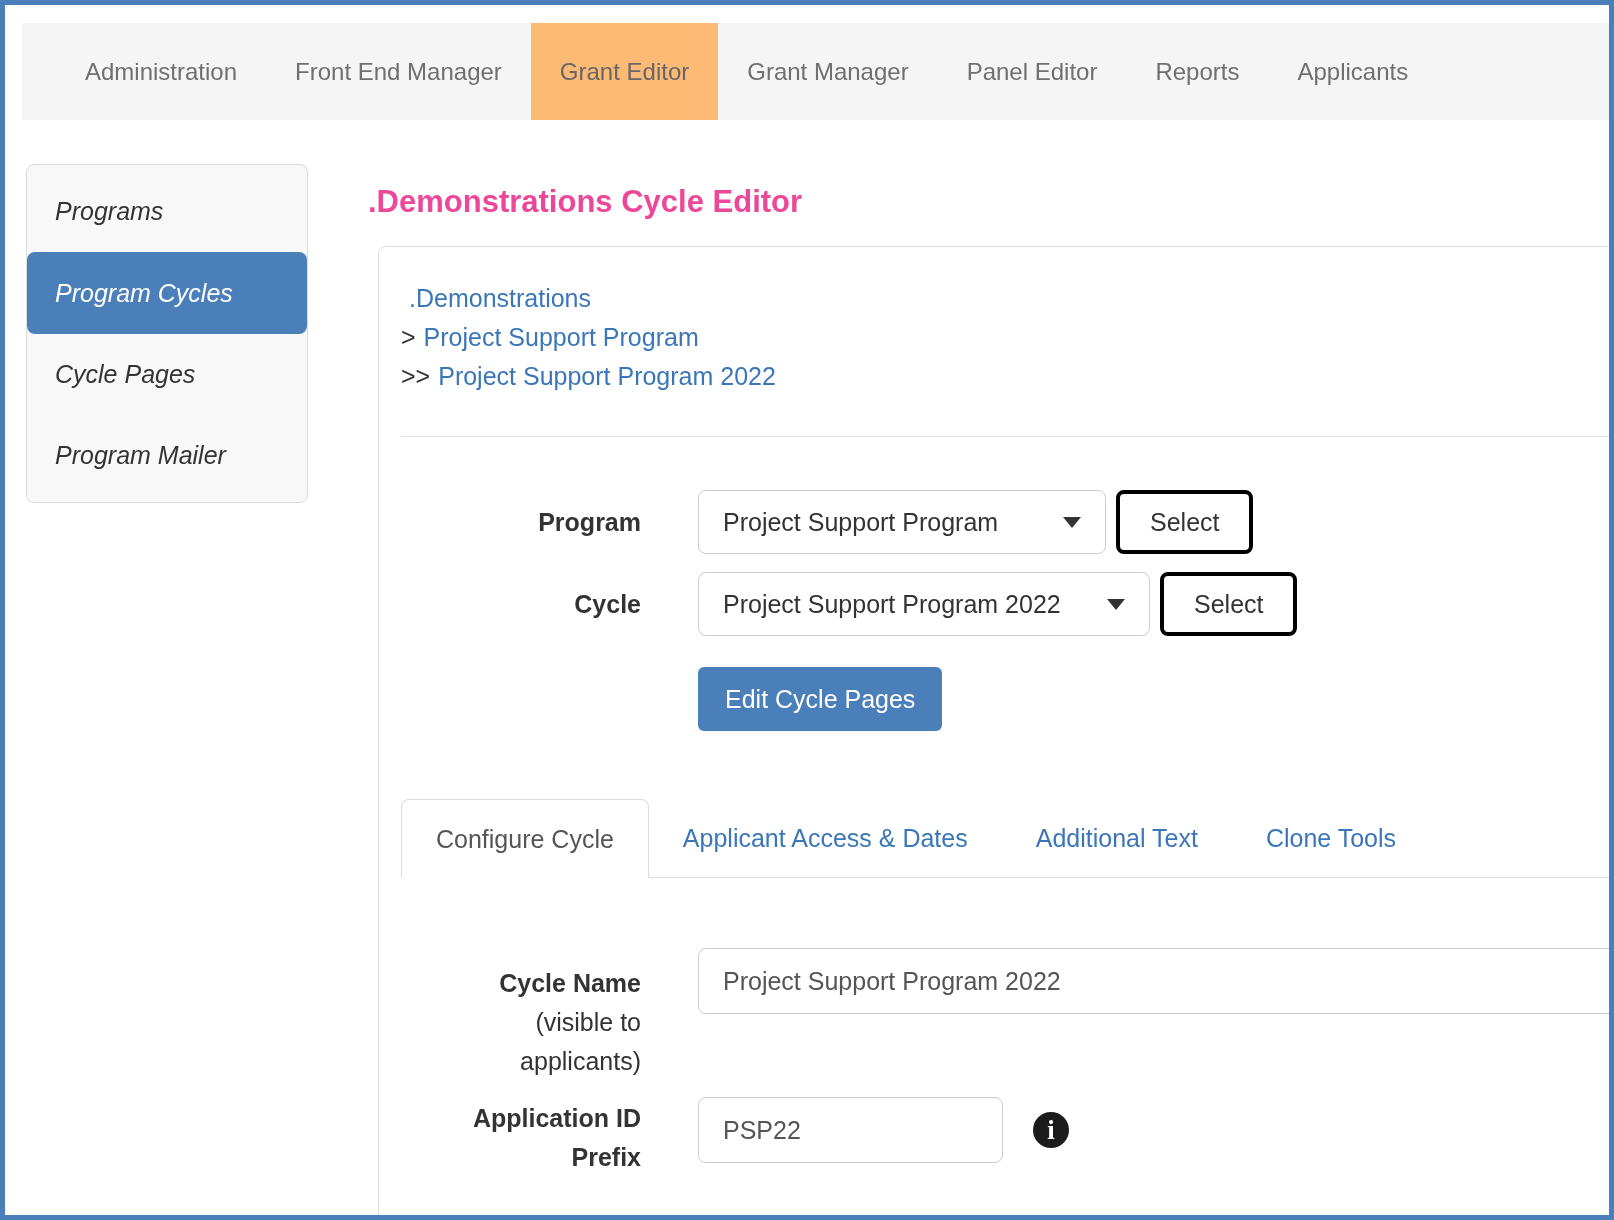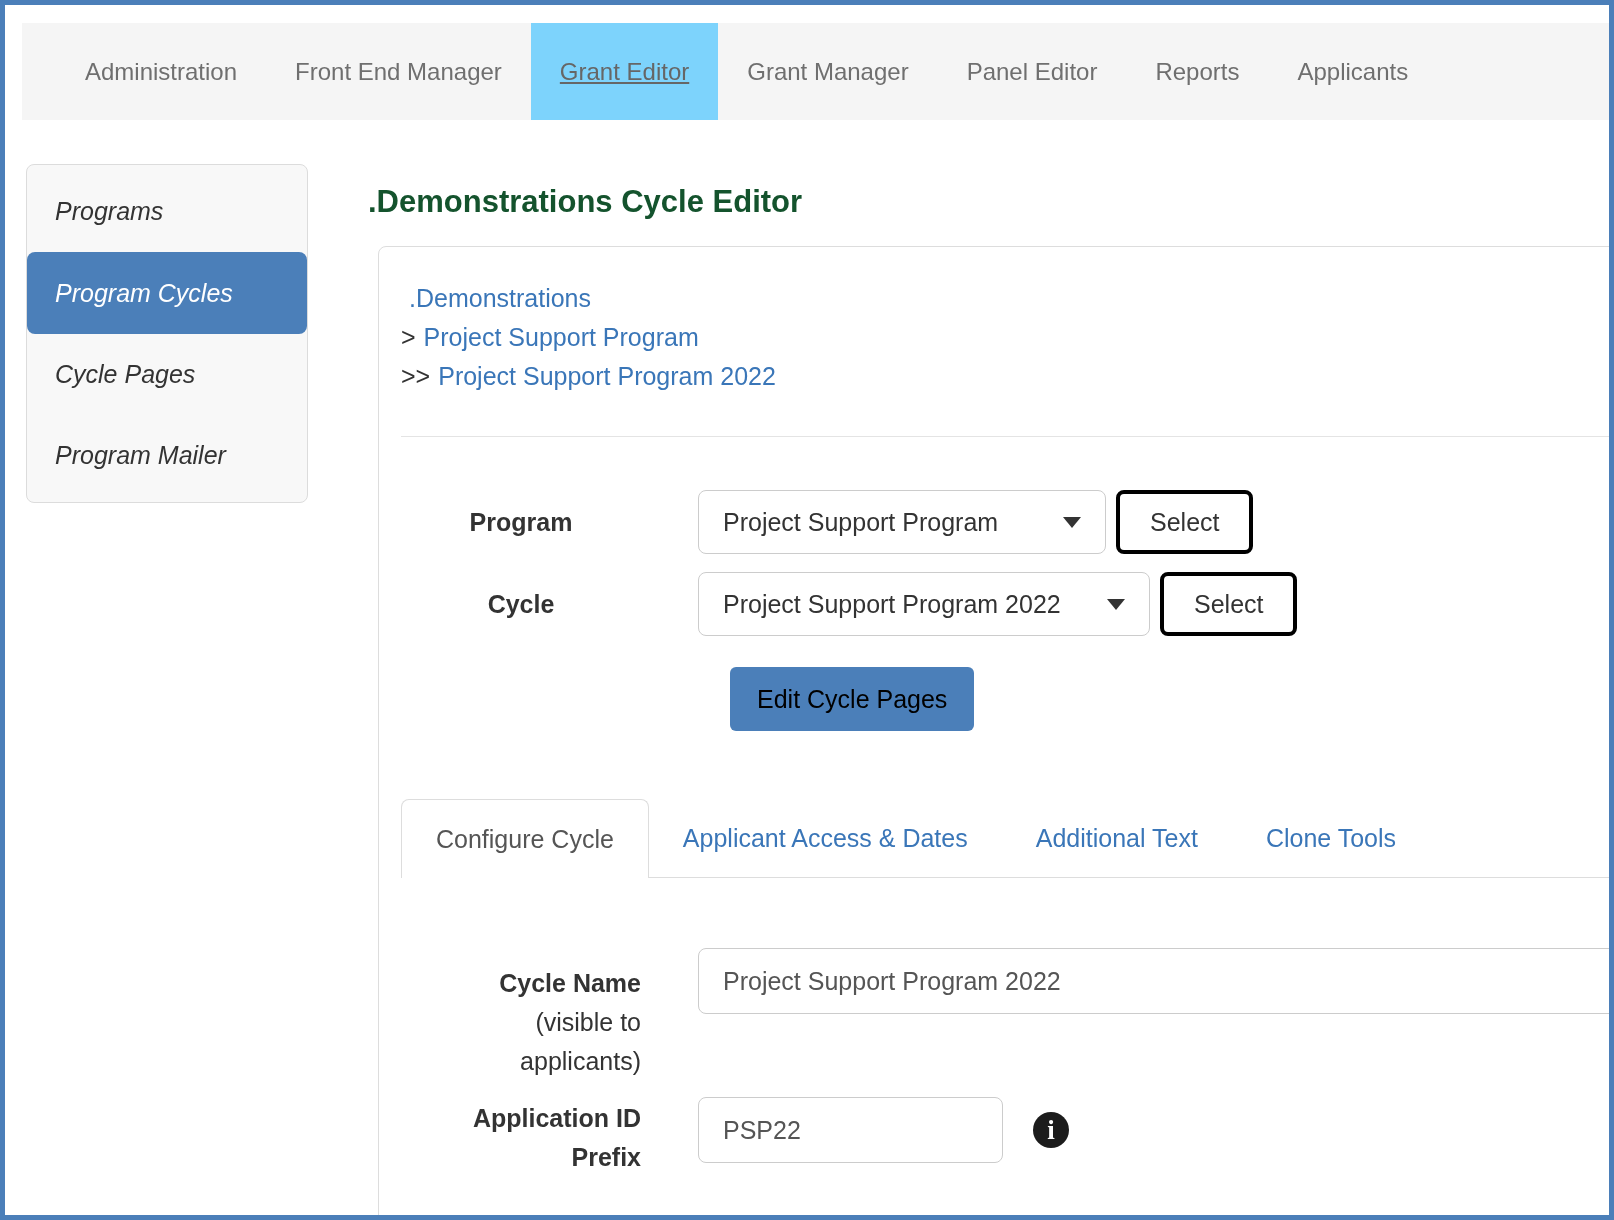--- a/index.html
+++ b/index.html
@@ -27,7 +27,7 @@
     font-size:24px; color:#6f6f6f;
     cursor:pointer; white-space:nowrap;
   }
-  .nav-item.active { background:#7dd3fc; color:#666;text-decoration:underline; }
+  .nav-item.active { background:#fdba74; color:#666; }
 
   
   .sidebar {

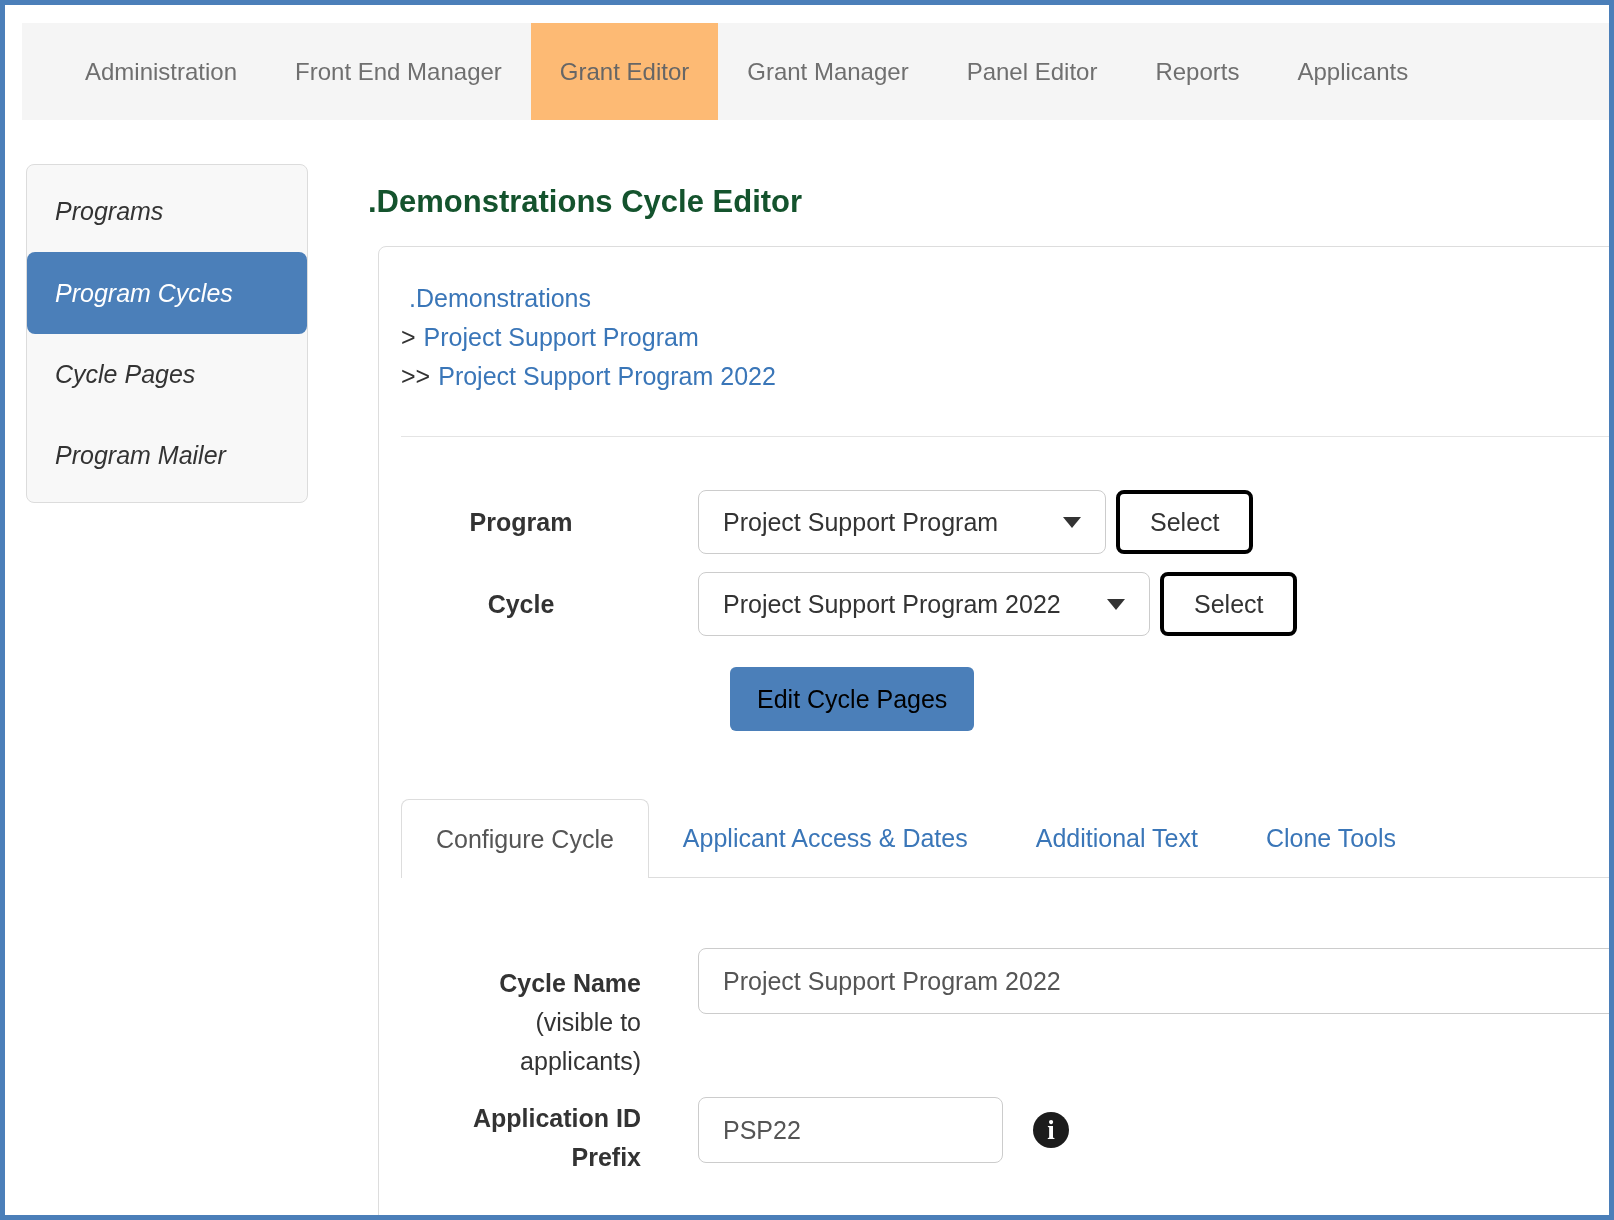--- a/index.html
+++ b/index.html
@@ -53,7 +53,7 @@
   
   .page-title {
     position:absolute; left:363px; top:179px;
-    font-size:31px; font-weight:bold; color:#14532d;
+    font-size:31px; font-weight:bold; color:#ec4899;
   }
   .panel {
     position:absolute; left:373px; top:241px;

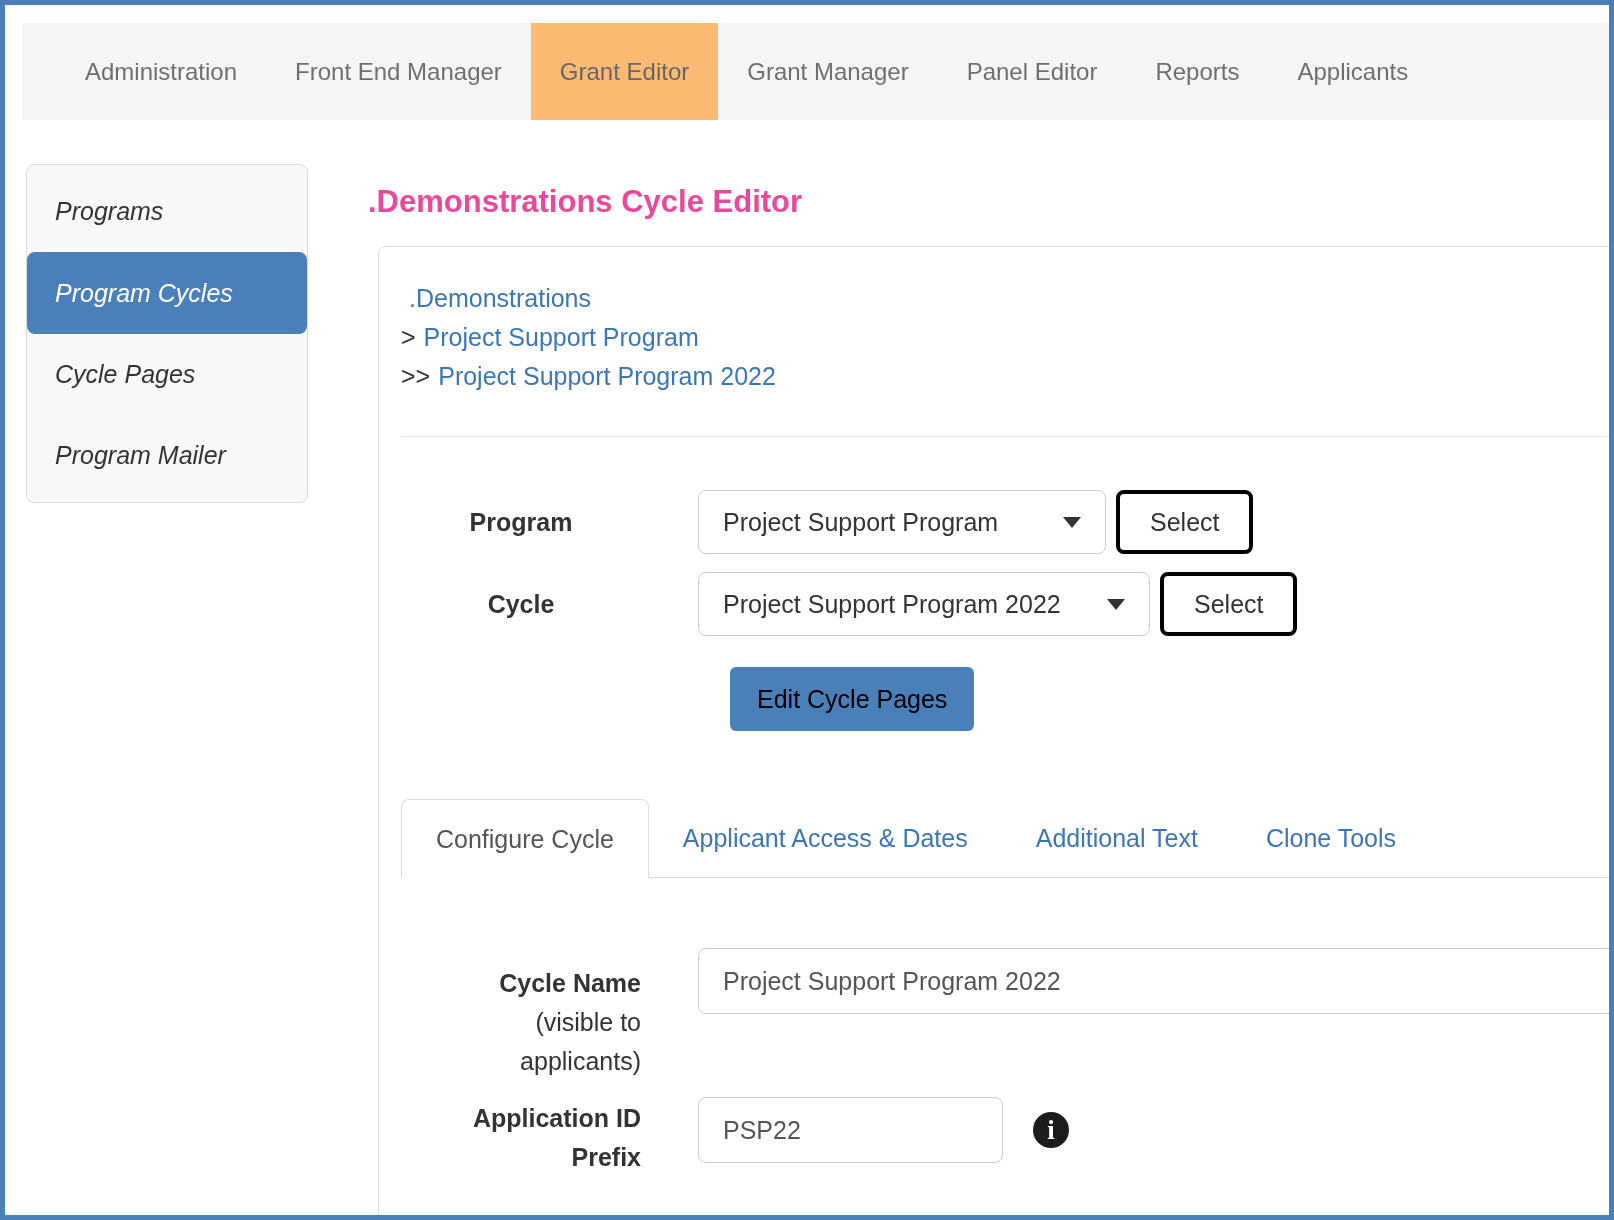--- a/index.html
+++ b/index.html
@@ -77,7 +77,7 @@
     line-height:39px;
   }
   .label-col .sub { font-weight:normal; }
-  .label-col.center { align-self:center;text-align:center; }
+  .label-col.center { align-self:center; }
   .control-col { margin-left:57px; display:flex; align-items:center; gap:10px; }
 
   .dropdown {

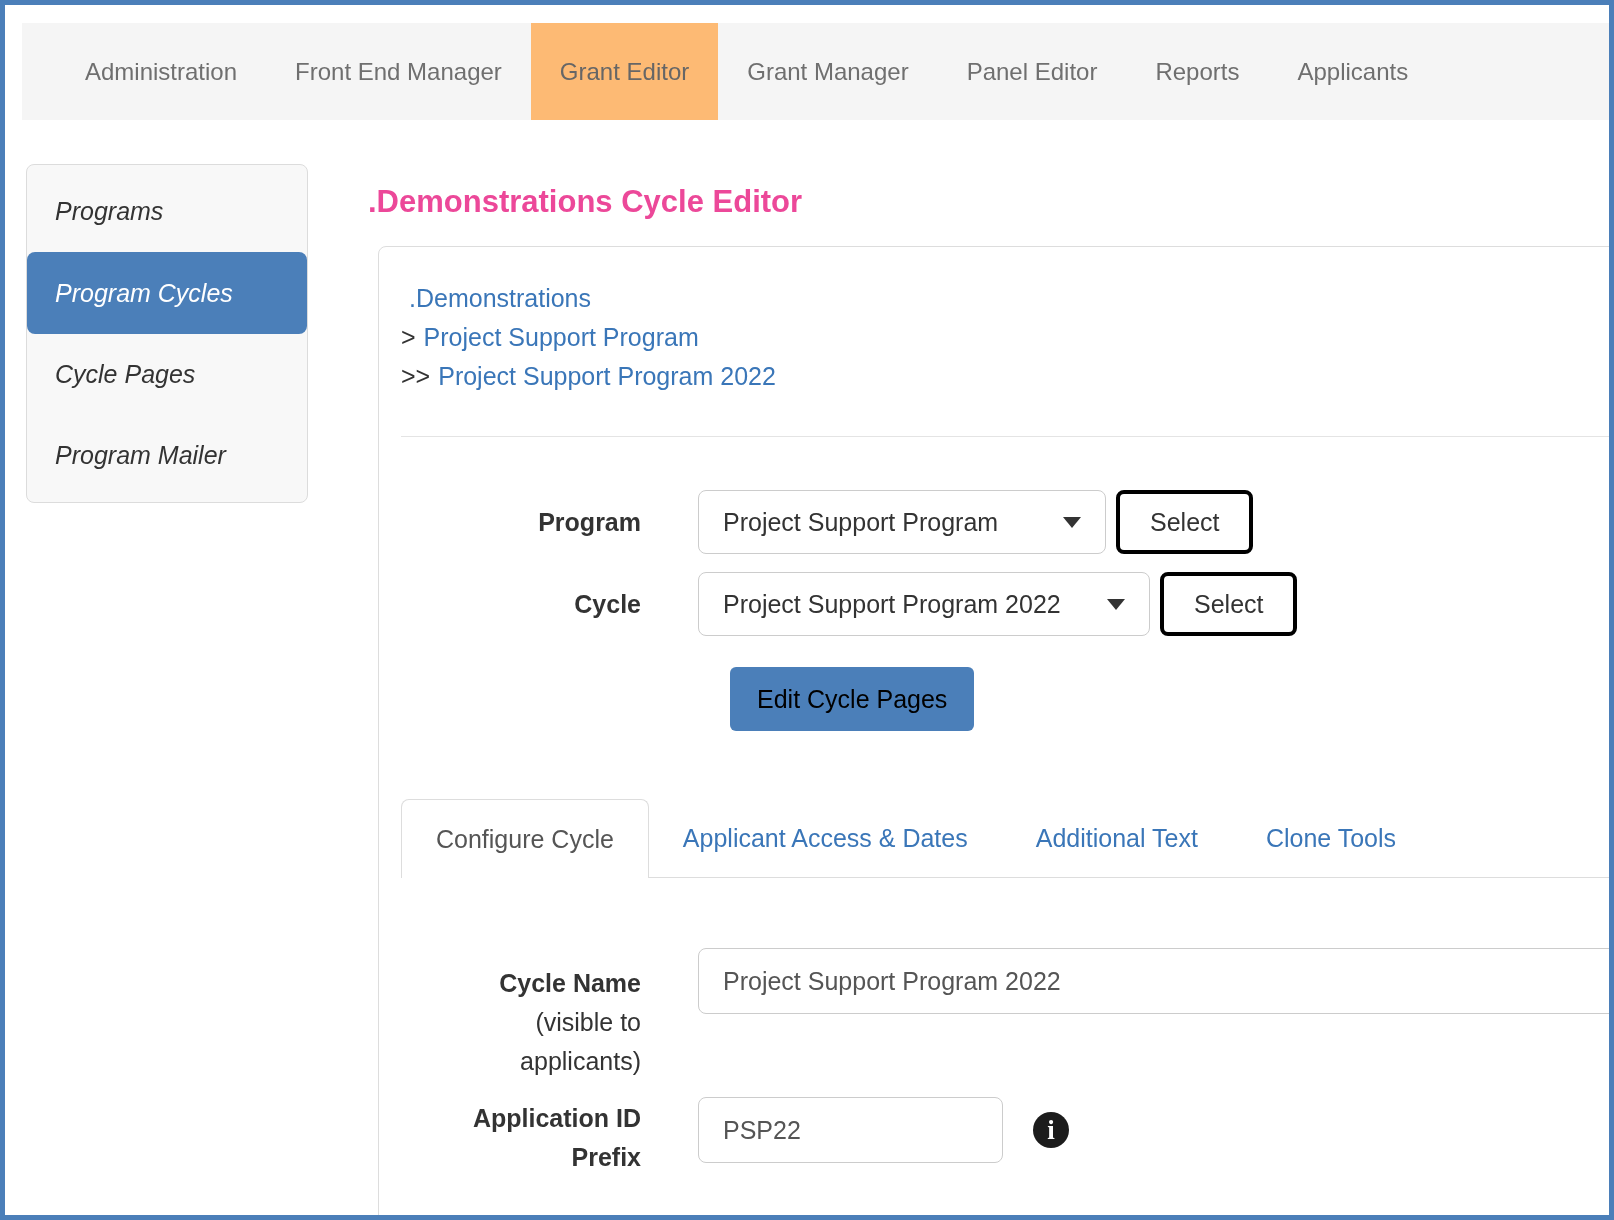--- a/index.html
+++ b/index.html
@@ -107,11 +107,10 @@
   .btn-primary {
     height:64px; padding:0 27px;
     border:none; border-radius:6px;
-    background:#4b7fb9; color:#000000;
+    background:#4b7fb9; color:#ffffff;
     font-family:"Liberation Sans", sans-serif;
     font-size:25px;
     cursor:pointer;
-    margin-left:32px;
   }
 
   .row-program { margin-top:53px; }

